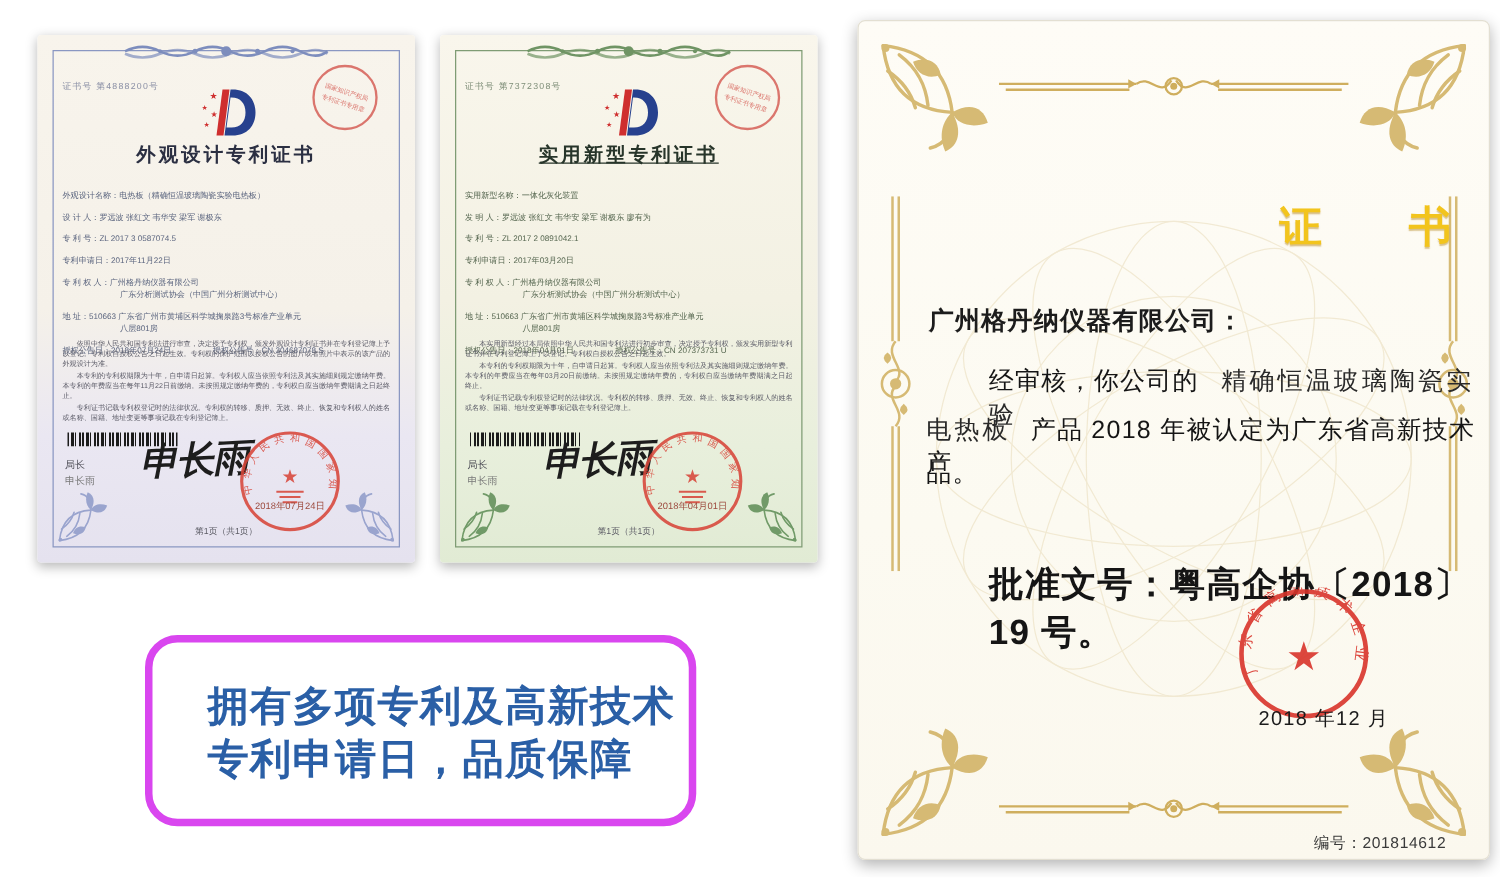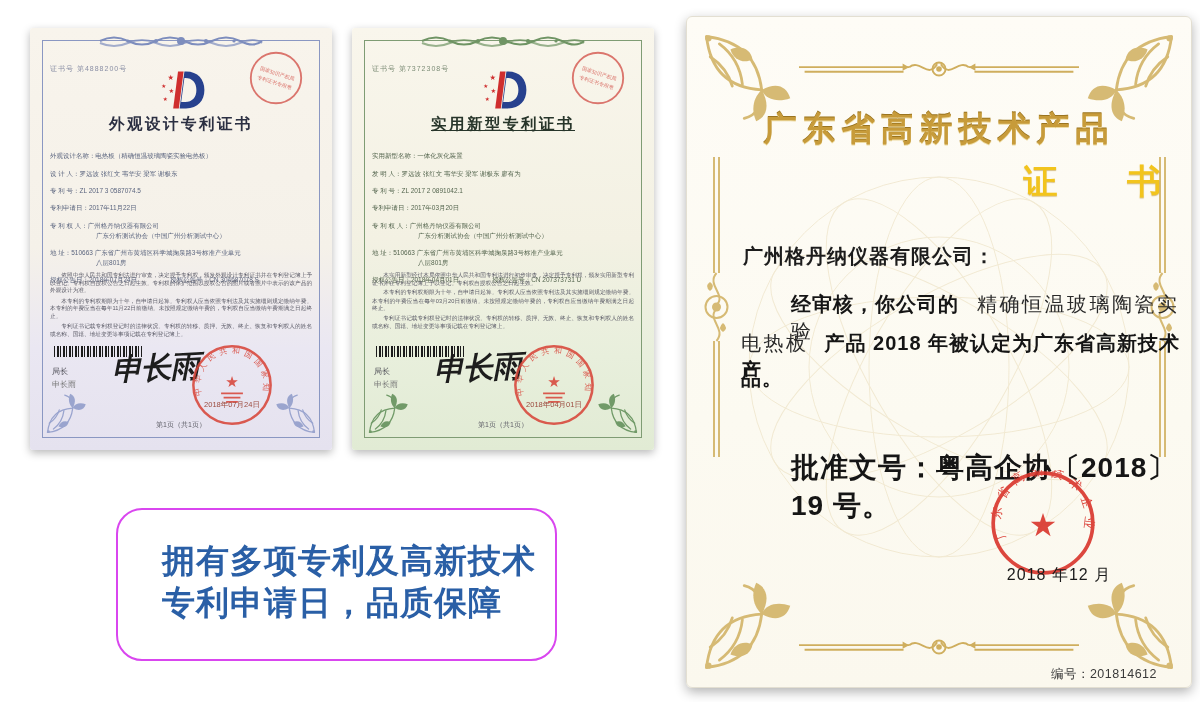--- a/index.html
+++ b/index.html
@@ -301,7 +301,6 @@
         <use href="#sym-side" width="26" height="300"></use>
       </svg>
 
-    <div class="gtitle">广东省高新技术产品</div>
     <div class="gsub">证 书</div>
     <div class="gcompany">广州格丹纳仪器有限公司：</div>
 

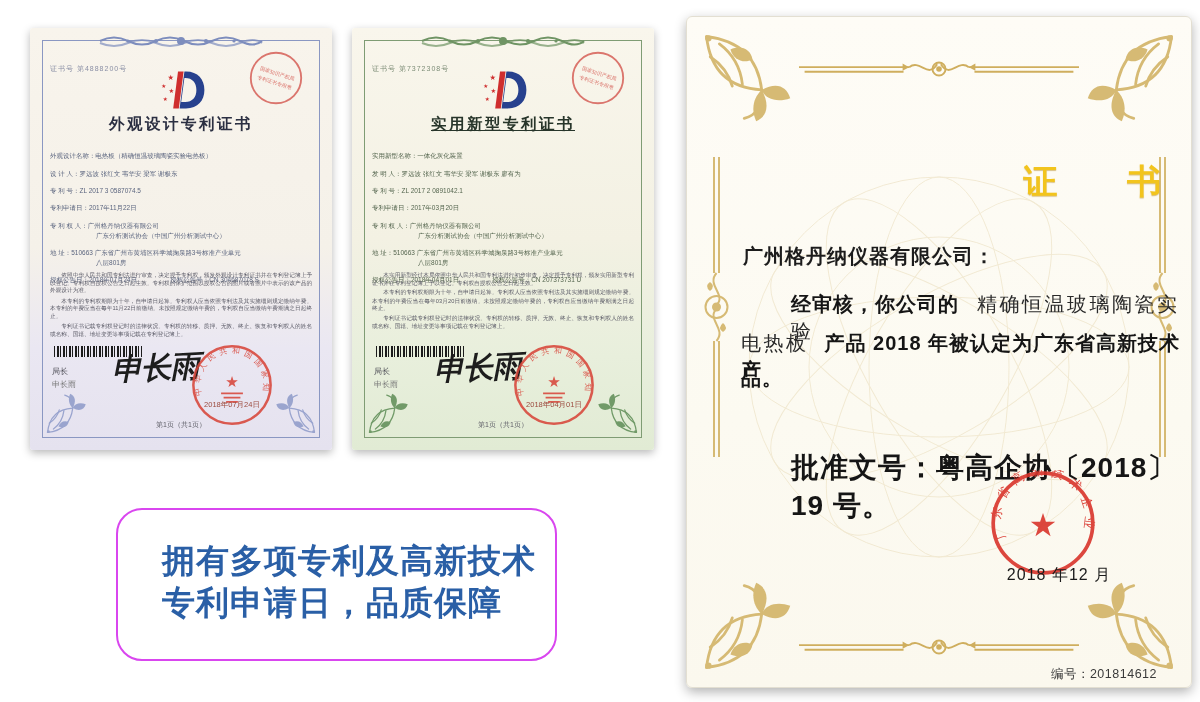--- a/index.html
+++ b/index.html
@@ -63,7 +63,7 @@
         letter-spacing:30px;padding-left:30px;color:#f2c41d;text-shadow:0 1px 1px rgba(170,120,0,.45);}
   .gcompany{position:absolute;left:56px;top:226px;font-size:20px;color:#1c1c1c;letter-spacing:1px;font-weight:700;}
   .gline{position:absolute;font-size:20px;color:#151515;letter-spacing:1px;}
-  .gline .hard{font-weight:700;text-align:center;}
+  .gline .hard{font-weight:400;text-align:center;}
   .gline .kai{font-family:"Liberation Serif",serif;font-weight:400;color:#2a2a2a;letter-spacing:2.5px;}
   .gl1{left:104px;top:274px;} .gl2{left:54px;top:313px;} .gl3{left:54px;top:348px;}
   .gl1 .kai{margin-left:18px;} .gl2 .hard{margin-left:16px;}

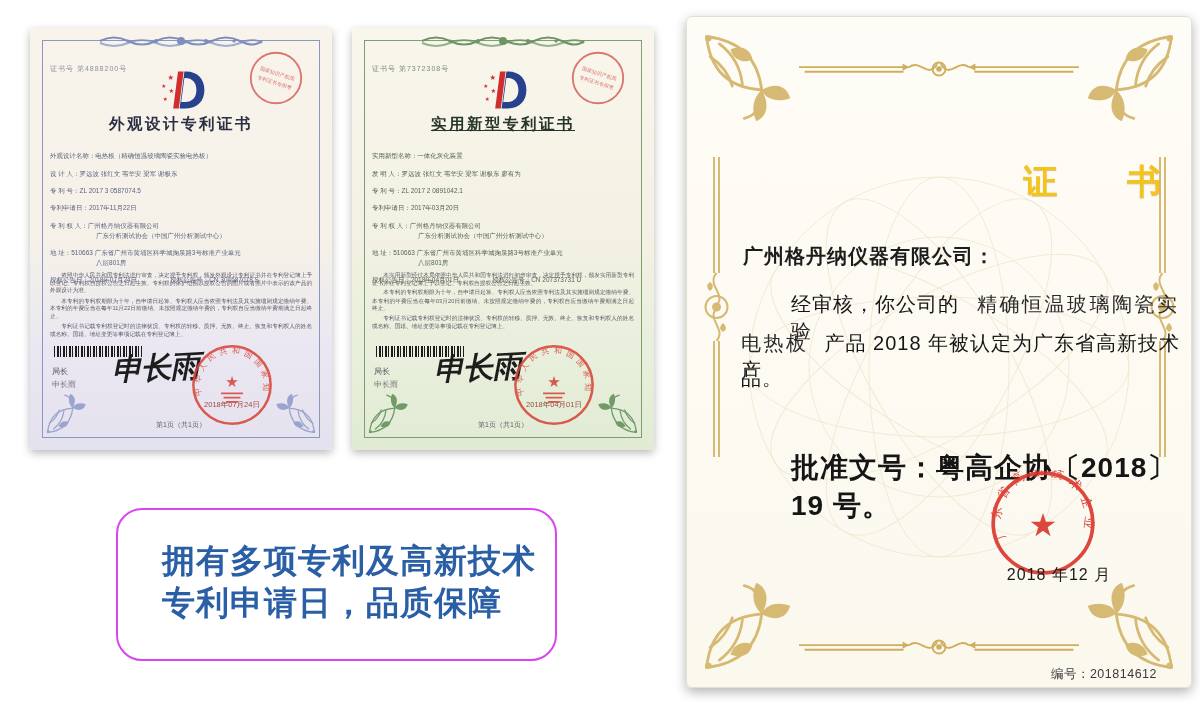--- a/index.html
+++ b/index.html
@@ -74,7 +74,7 @@
   .gserial{position:absolute;right:34px;top:649px;font-size:12.5px;color:#3a3a3a;letter-spacing:.5px;}
   
   .badge{position:absolute;left:116px;top:508px;width:441px;height:153px;box-sizing:border-box;
-         border:2px solid #d946ef;border-radius:26px;color:#2a5fa6;font-size:33px;font-weight:600;
+         border:6px solid #d946ef;border-radius:26px;color:#2a5fa6;font-size:33px;font-weight:600;
          line-height:42px;padding:30px 0 0 44px;letter-spacing:1px;}
   svg{display:block;}
 </style>

